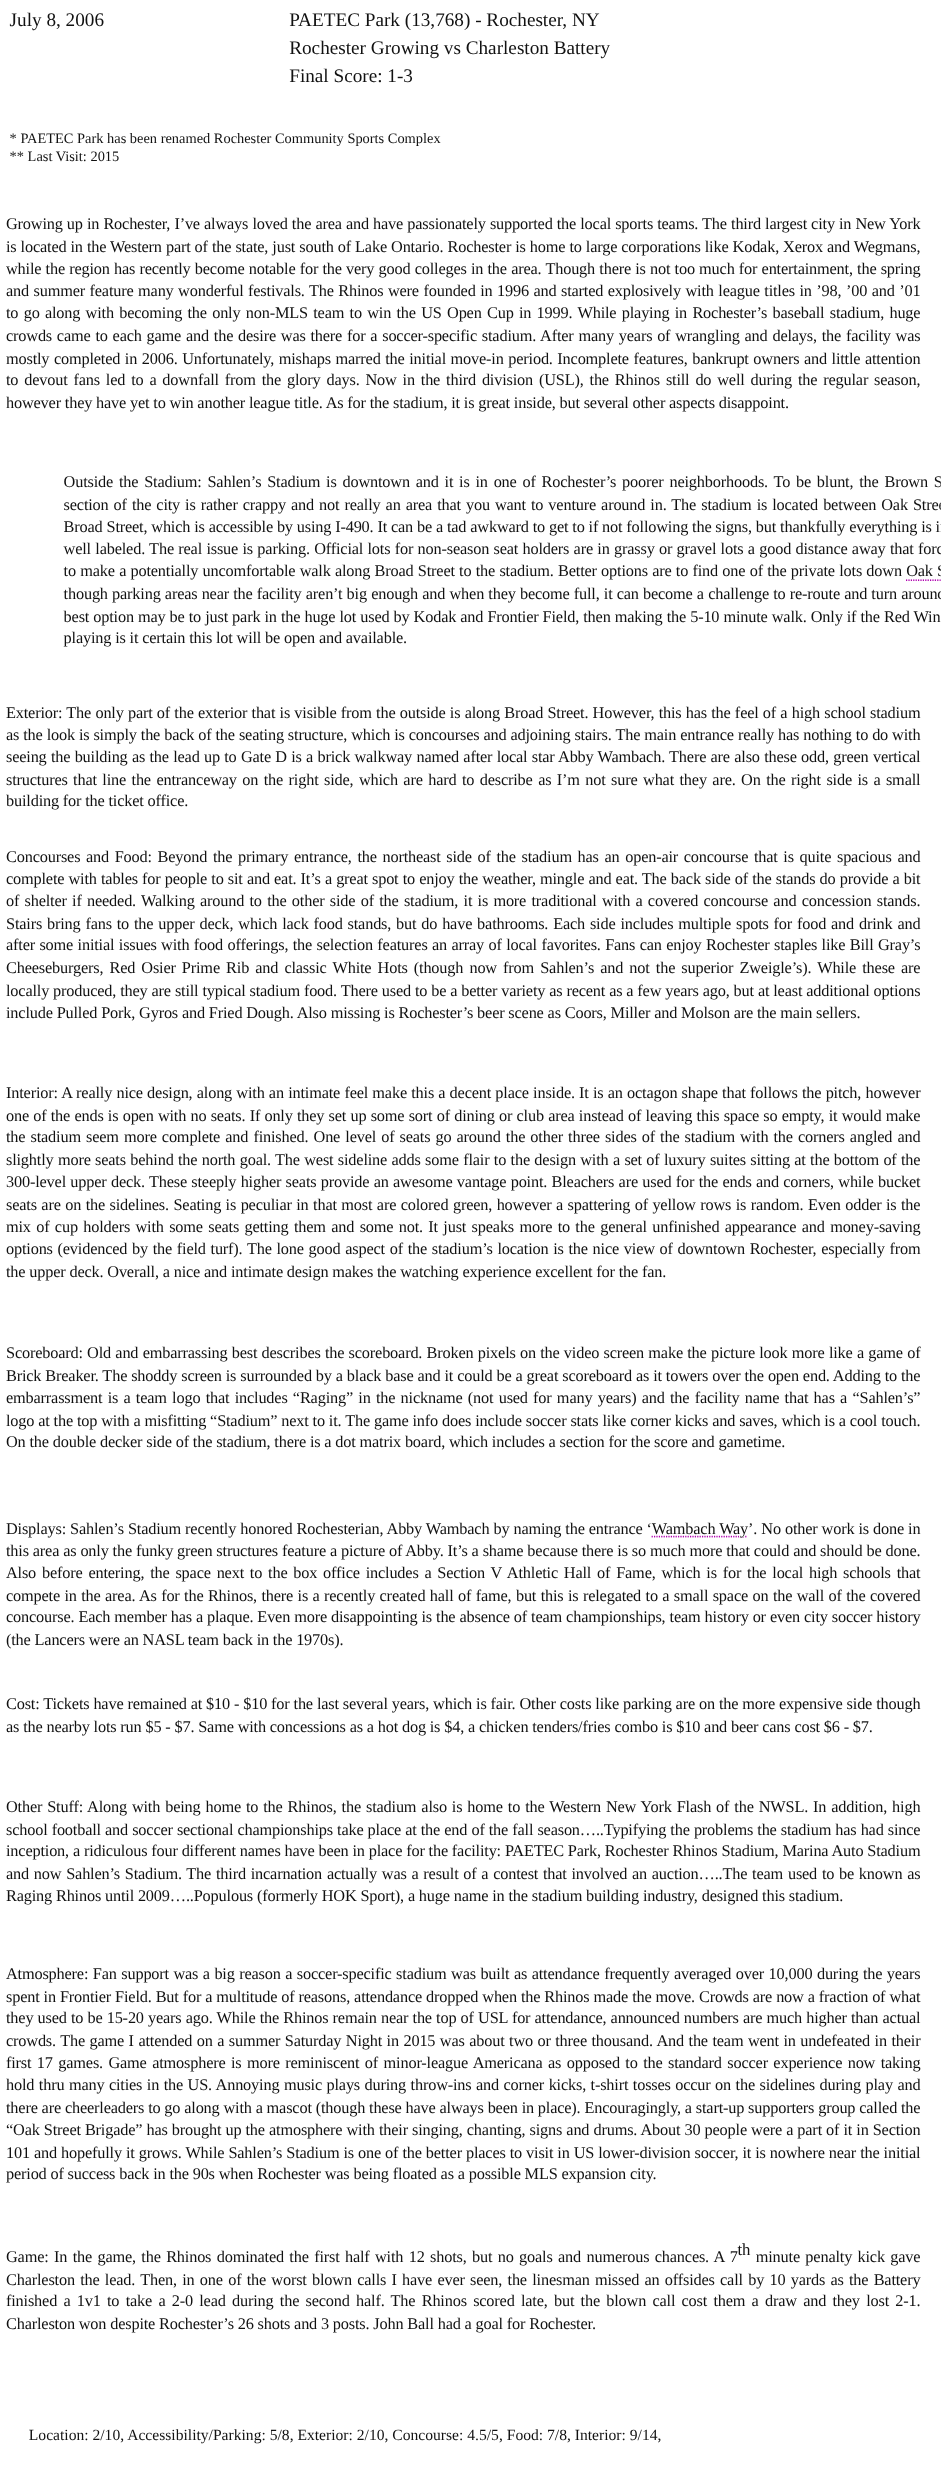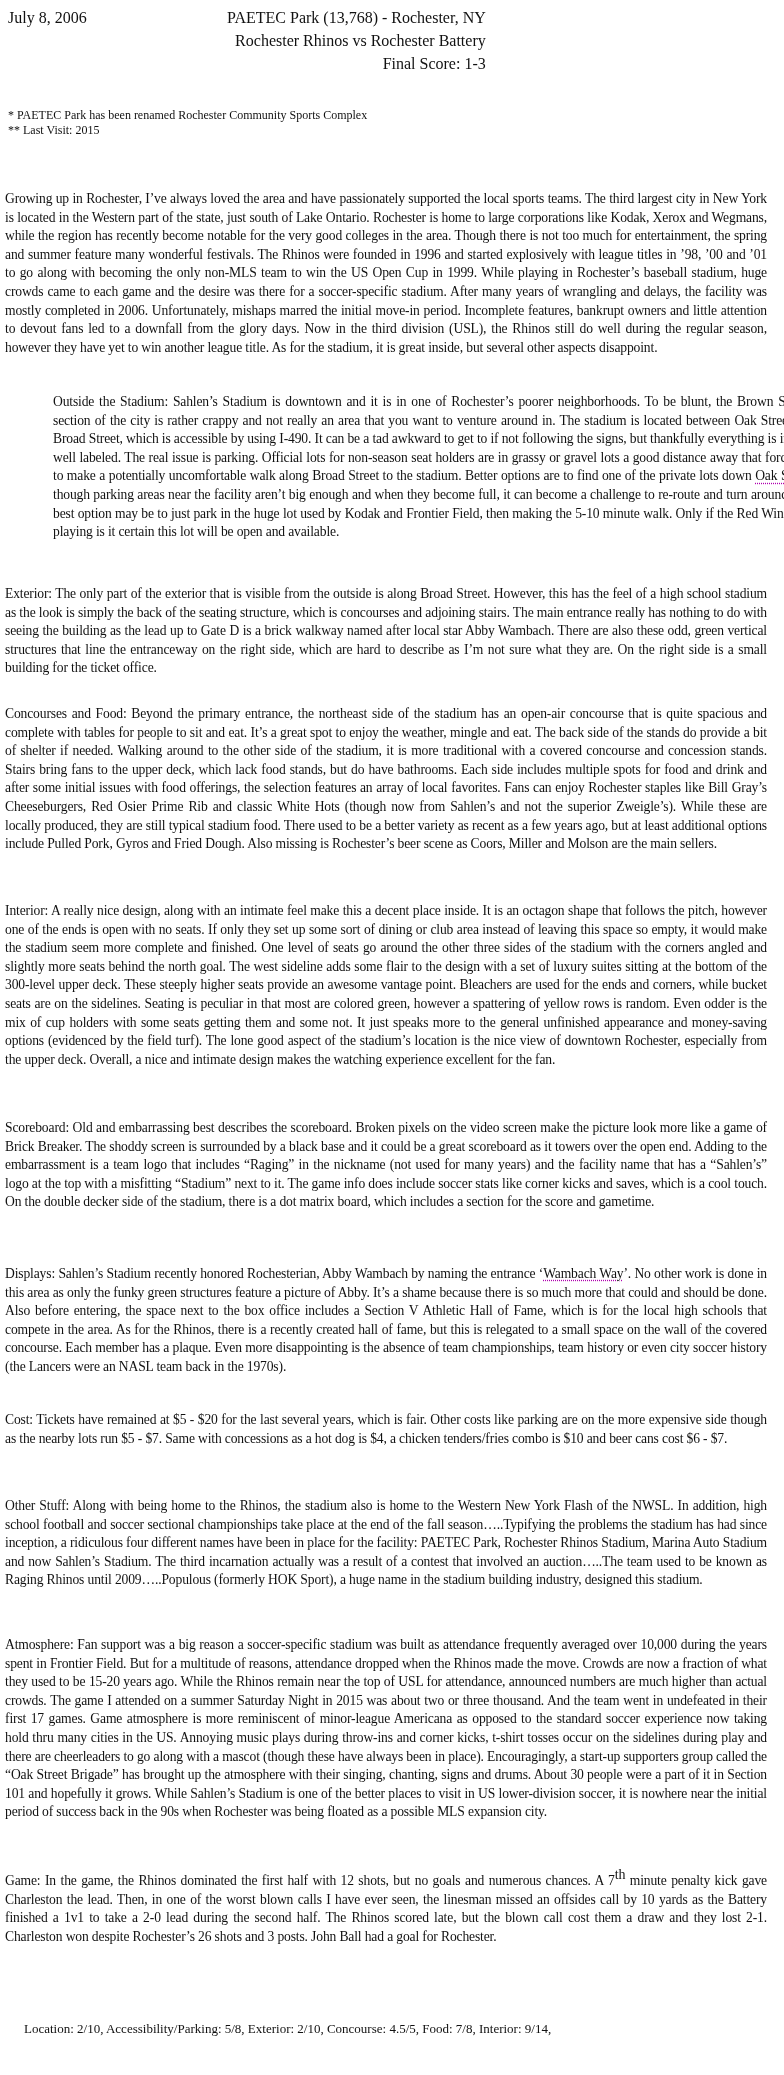--- a/index.html
+++ b/index.html
@@ -26,9 +26,8 @@
   }
   .header .info {
     position: absolute;
-    left: 219px;
+    left: 233px;
     top: 0;
-    text-align: right;
   }
   .notes {
     position: absolute;

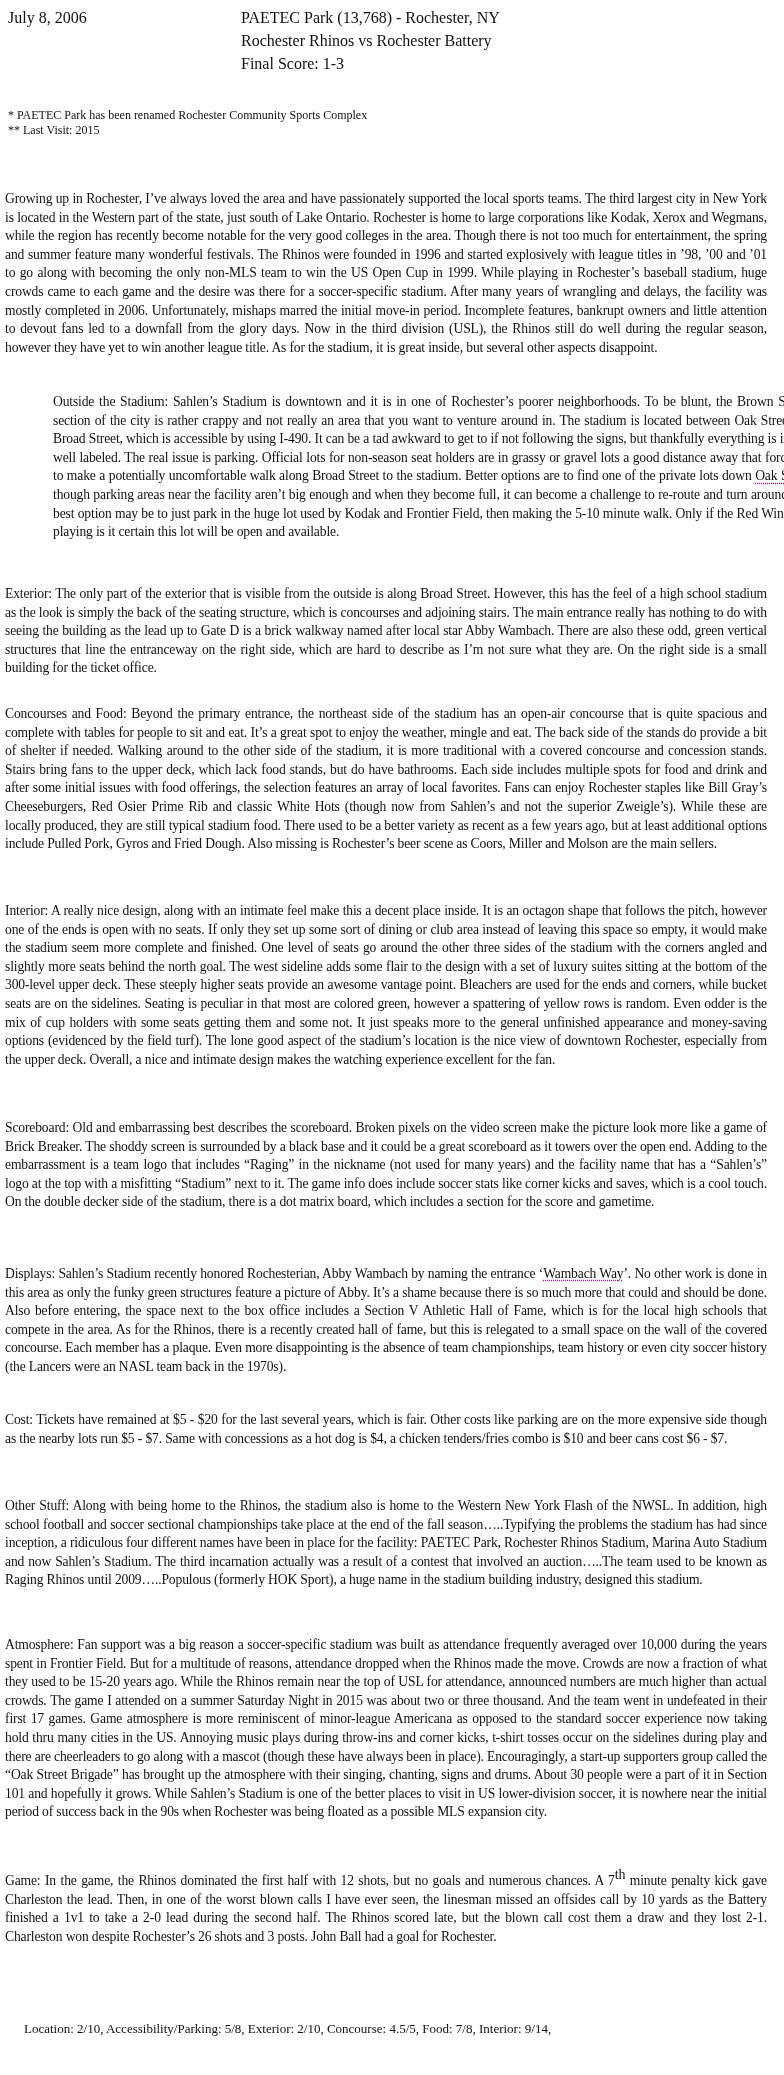--- a/index.html
+++ b/index.html
@@ -72,7 +72,7 @@
   <div class="date">July 8, 2006</div>
   <div class="info">
     <div>PAETEC Park (13,768) - Rochester, NY</div>
-    <div>Rochester Rhinos vs Rochester Battery</div>
+    <div>Rochester Growing vs Charleston Battery</div>
     <div>Final Score: 1-3</div>
   </div>
 </div>

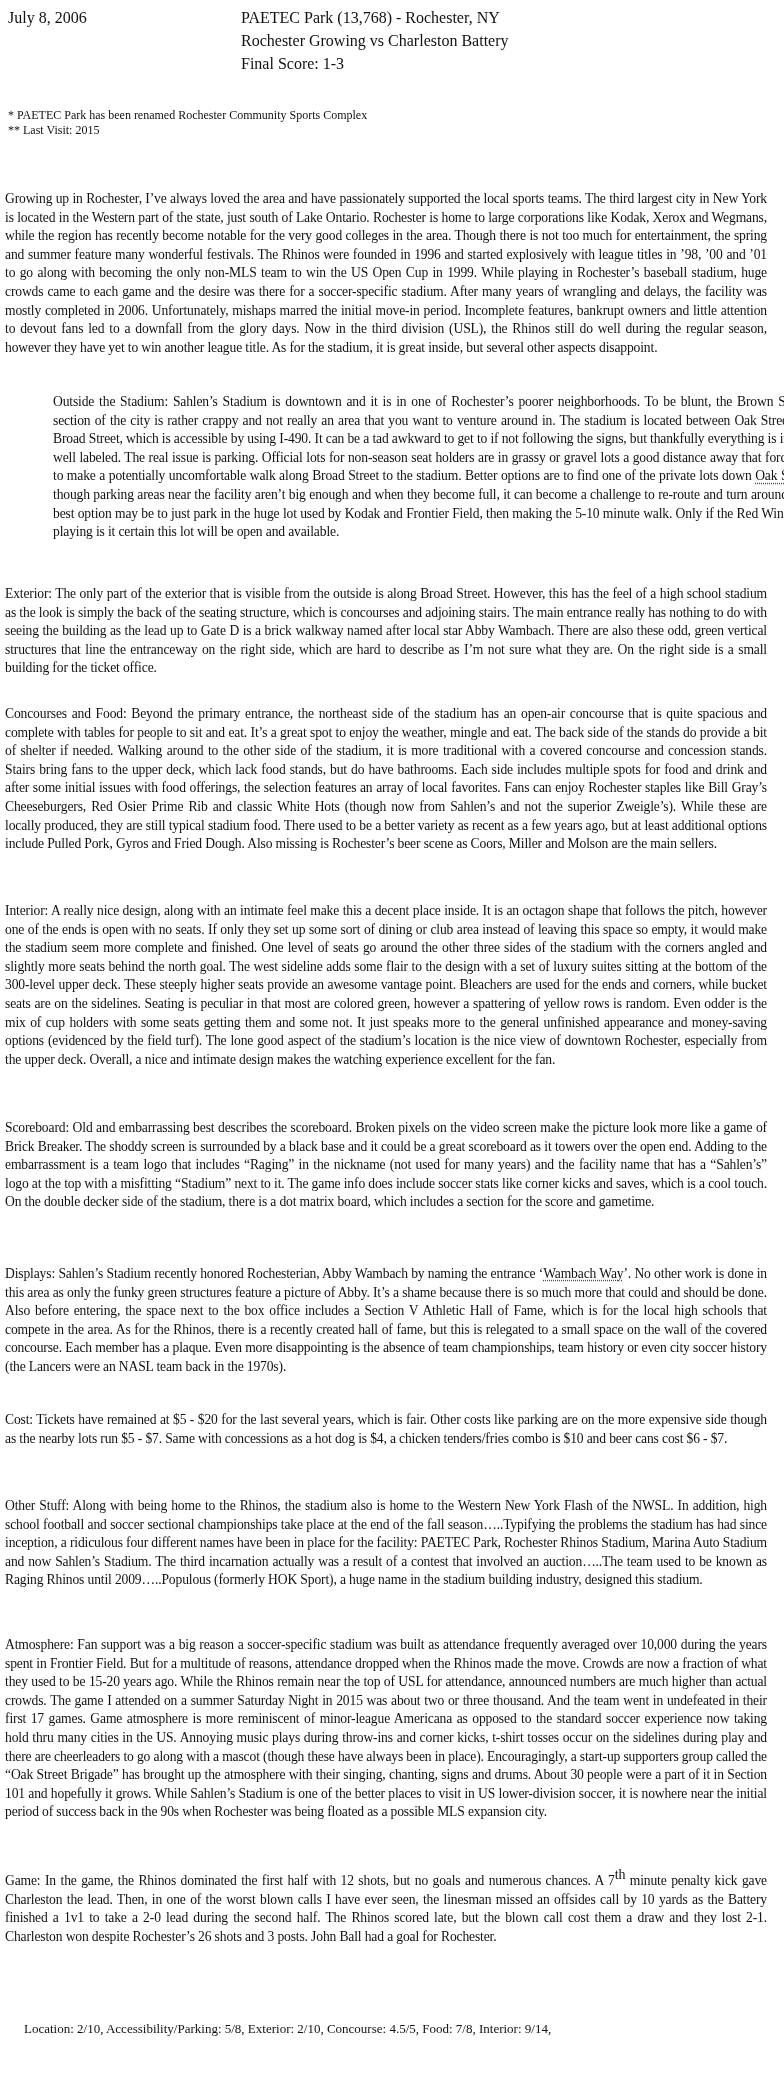--- a/index.html
+++ b/index.html
@@ -83,7 +83,7 @@
 </div>
 
 <div class="content">
-  <div class="sec" style="top:12px;font-family:Liberation Serif, serif;">
+  <div class="sec" style="top:0px;font-family:Liberation Serif, serif;">
     <p>Growing up in Rochester, I’ve always loved the area and have passionately supported the local sports teams. The third largest city in New York is located in the Western part of the state, just south of Lake Ontario. Rochester is home to large corporations like Kodak, Xerox and Wegmans, while the region has recently become notable for the very good colleges in the area. Though there is not too much for entertainment, the spring and summer feature many wonderful festivals. The Rhinos were founded in 1996 and started explosively with league titles in ’98, ’00 and ’01 to go along with becoming the only non-MLS team to win the US Open Cup in 1999. While playing in Rochester’s baseball stadium, huge crowds came to each game and the desire was there for a soccer-specific stadium. After many years of wrangling and delays, the facility was mostly completed in 2006. Unfortunately, mishaps marred the initial move-in period. Incomplete features, bankrupt owners and little attention to devout fans led to a downfall from the glory days. Now in the third division (USL), the Rhinos still do well during the regular season, however they have yet to win another league title. As for the stadium, it is great inside, but several other aspects disappoint.</p>
   </div>
   <div class="sec" style="top:215px;margin-left:48px;">

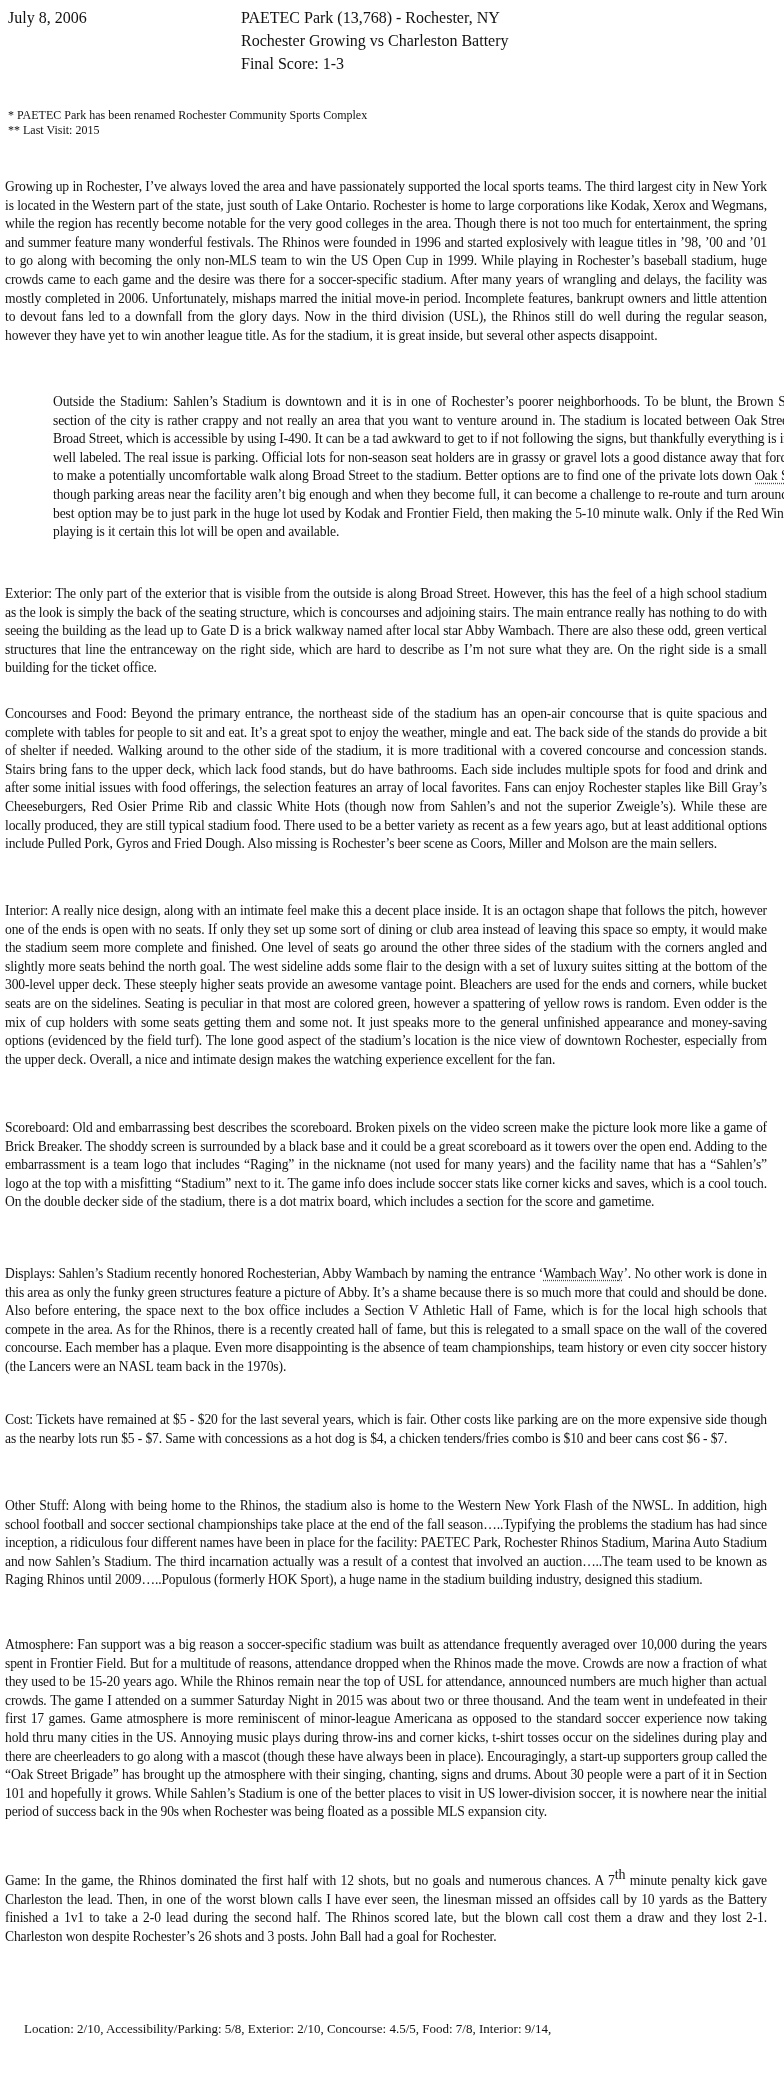--- a/index.html
+++ b/index.html
@@ -105,7 +105,7 @@
     <p><span>Displays:  Sahlen’s Stadium recently honored Rochesterian, Abby Wambach by naming the entrance ‘</span><span class="flag">Wambach Way</span><span>’. No other work is done in this area as only the funky green structures feature a picture of Abby. It’s a shame because there is so much more that could and should be done. Also before entering, the space next to the box office includes a Section V Athletic Hall of Fame, which is for the local high schools that compete in the area. As for the Rhinos, there is a recently created hall of fame, but this is relegated to a small space on the wall of the covered concourse. Each member has a plaque. Even more disappointing is the absence of team championships, team history or even city soccer history (the Lancers were an NASL team back in the 1970s).</span></p>
   </div>
   <div class="sec" style="top:1233px;">
-    <p>Cost:  Tickets have remained at $5 - $20 for the last several years, which is fair. Other costs like parking are on the more expensive side though as the nearby lots run $5 - $7. Same with concessions as a hot dog is $4, a chicken tenders/fries combo is $10 and beer cans cost $6 - $7.</p>
+    <p>Cost:  Tickets have remained at $10 - $10 for the last several years, which is fair. Other costs like parking are on the more expensive side though as the nearby lots run $5 - $7. Same with concessions as a hot dog is $4, a chicken tenders/fries combo is $10 and beer cans cost $6 - $7.</p>
   </div>
   <div class="sec" style="top:1319px;">
     <p>Other Stuff:   Along with being home to the Rhinos, the stadium also is home to the Western New York Flash of the NWSL. In addition, high school football and soccer sectional championships take place at the end of the fall season…..Typifying the problems the stadium has had since inception, a ridiculous four different names have been in place for the facility: PAETEC Park, Rochester Rhinos Stadium, Marina Auto Stadium and now Sahlen’s Stadium. The third incarnation actually was a result of a contest that involved an auction…..The team used to be known as Raging Rhinos until 2009…..Populous (formerly HOK Sport), a huge name in the stadium building industry, designed this stadium.</p>

